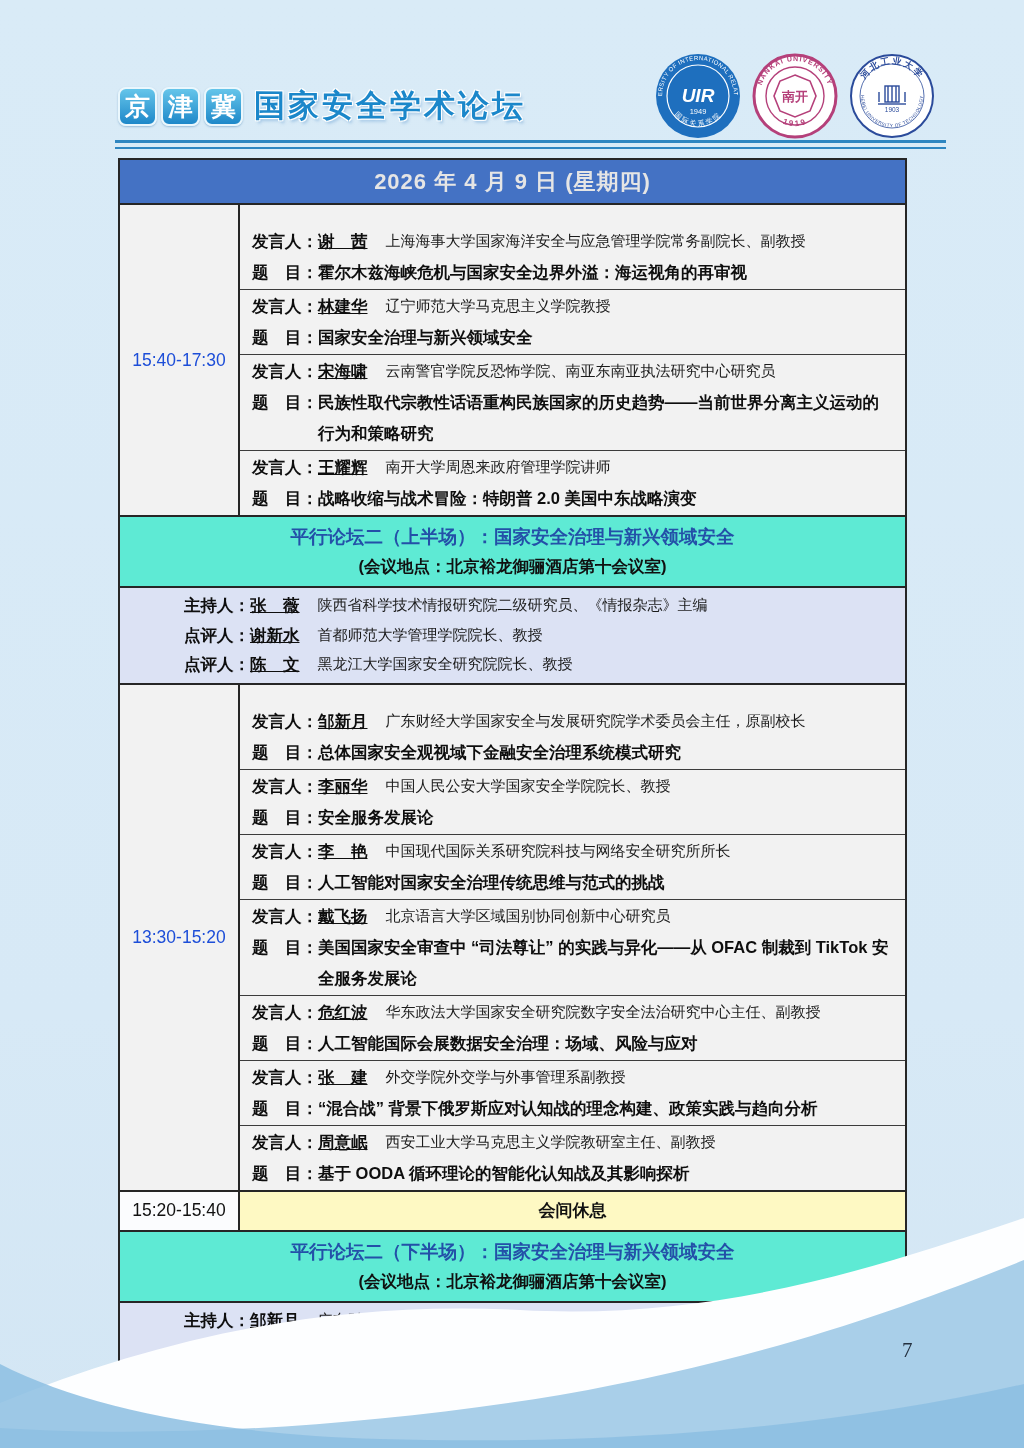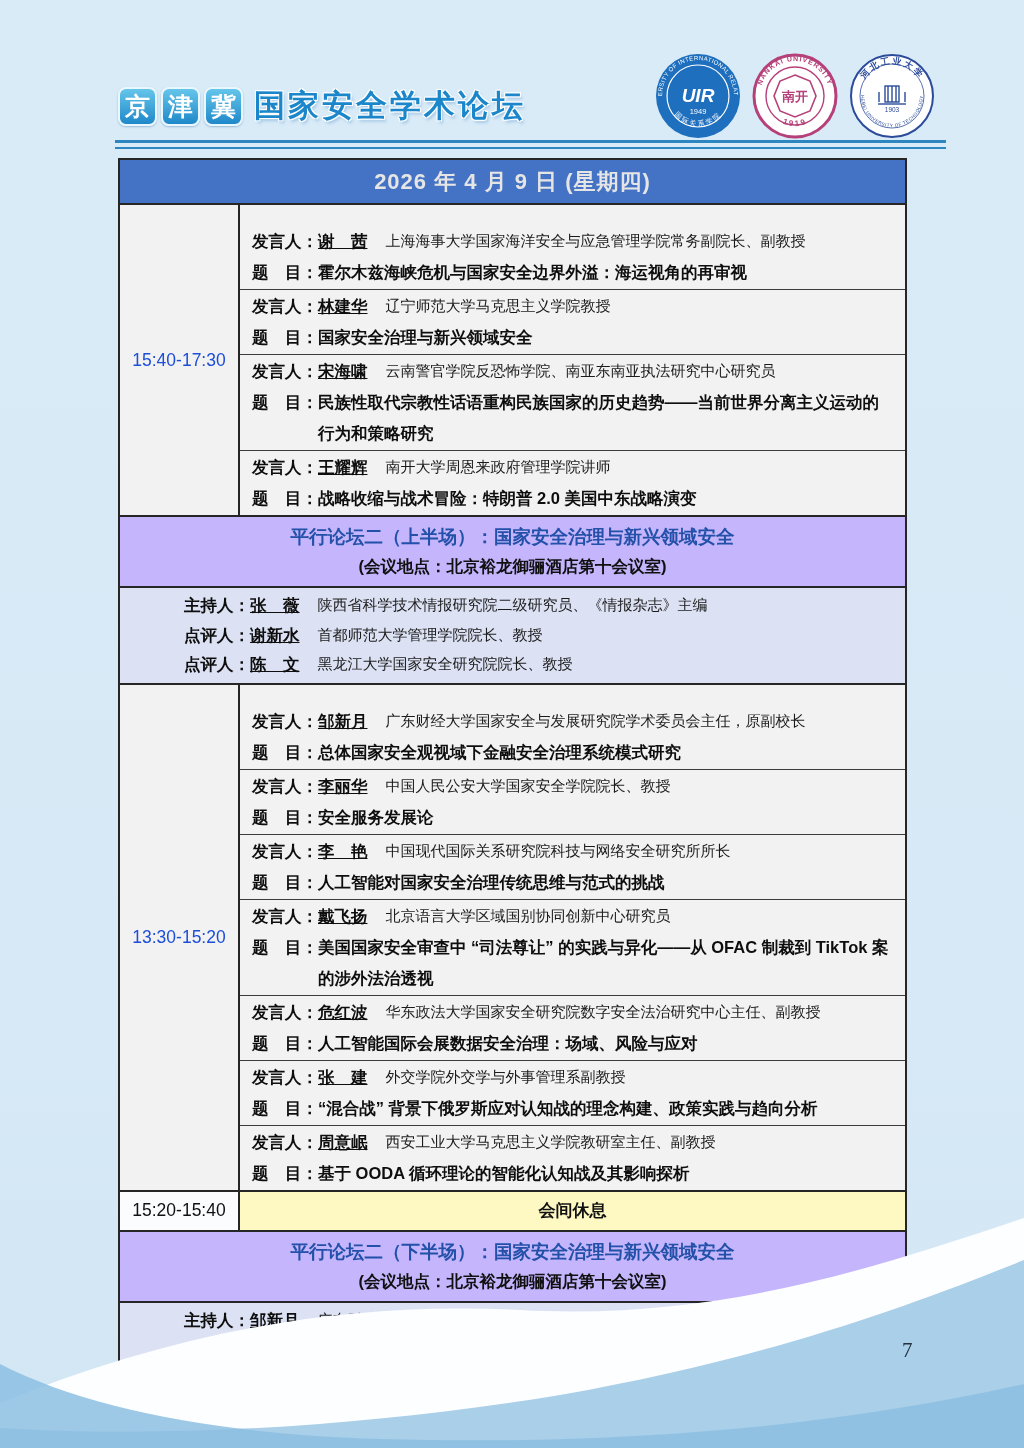--- a/index.html
+++ b/index.html
@@ -38,7 +38,7 @@
   .name{white-space:pre;margin-right:18px;text-decoration:underline;}
   .aff{font-family:"Liberation Serif",serif;font-size:15px;line-height:31px;color:#1b1b1b;min-width:0;}
   .topic{flex:1;min-width:0;}
-  .forum{background:#c4b5fd;text-align:center;padding:4px 0 5px;}
+  .forum{background:#5eead4;text-align:center;padding:4px 0 5px;}
   .forum-title{font-size:18.5px;font-weight:bold;color:#2350A8;line-height:31px;}
   .forum-loc{font-size:16.5px;font-weight:600;color:#101010;line-height:29px;}
   .panel{background:#DCE2F4;padding:3px 0;}

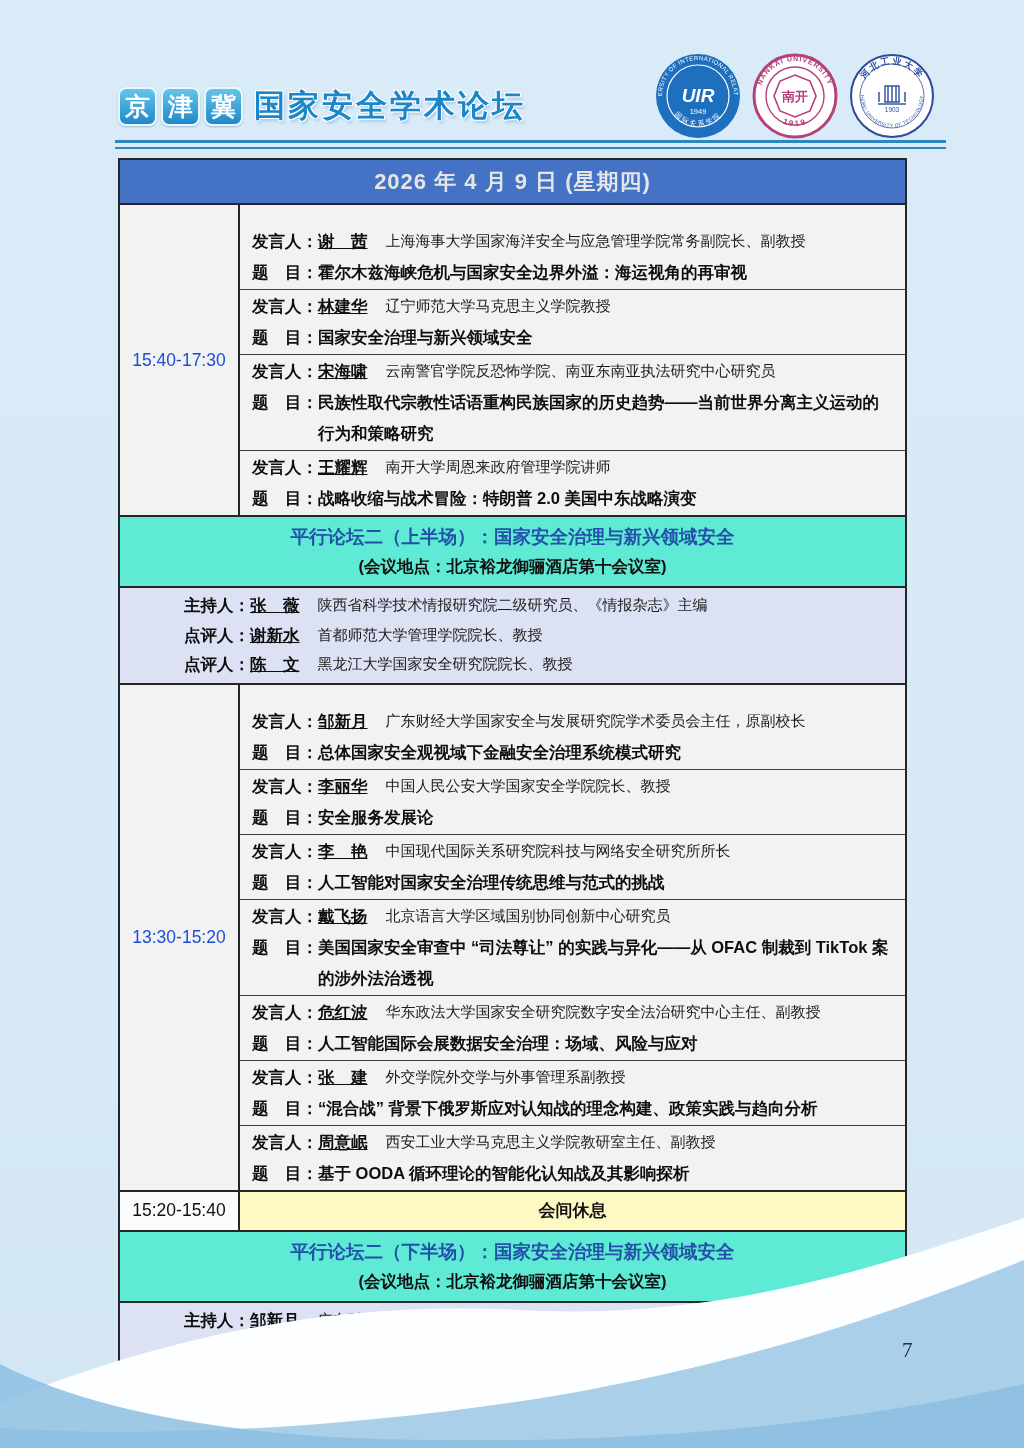--- a/index.html
+++ b/index.html
@@ -250,7 +250,7 @@
             </div>
           <div class="line">
               <span class="lbl">题　目：</span>
-              <span class="topic">美国国家安全审查中 “司法尊让” 的实践与异化——从 OFAC 制裁到 TikTok 案的涉外法治透视</span>
+              <span class="topic">美国国家安全审查中 “司法尊让” 的实践与异化——从 OFAC 制裁到 TikTok 安全服务发展论</span>
             </div>
         </div>
         <div class="entry">

